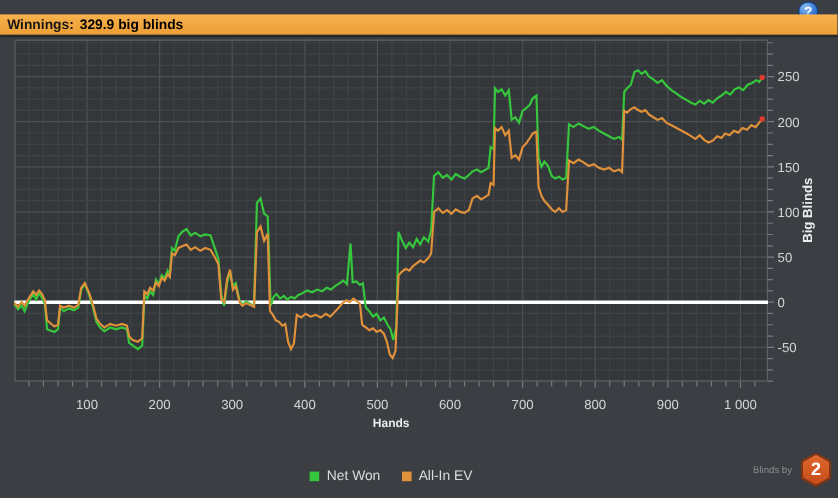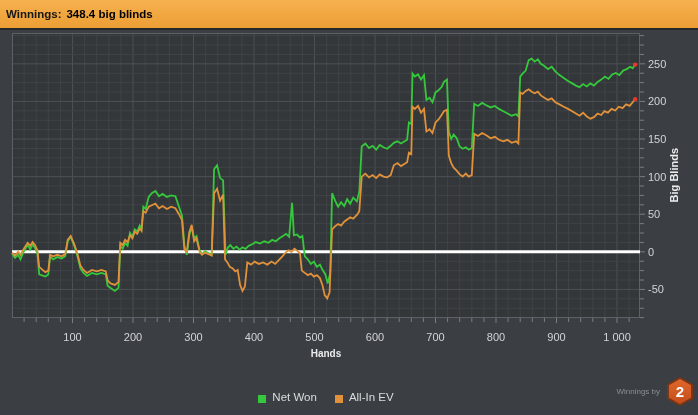--- a/index.html
+++ b/index.html
@@ -11,7 +11,7 @@
   }
   
   .header{
-    position:absolute;top:0;left:0;right:0;height:30px;
+    position:absolute;top:12px;left:0;right:0;height:19px;
     background:linear-gradient(#f6b14e,#ec9e34);
     border-bottom:2px solid #26282a;
     display:flex;align-items:center;padding:0 6px;box-sizing:border-box;

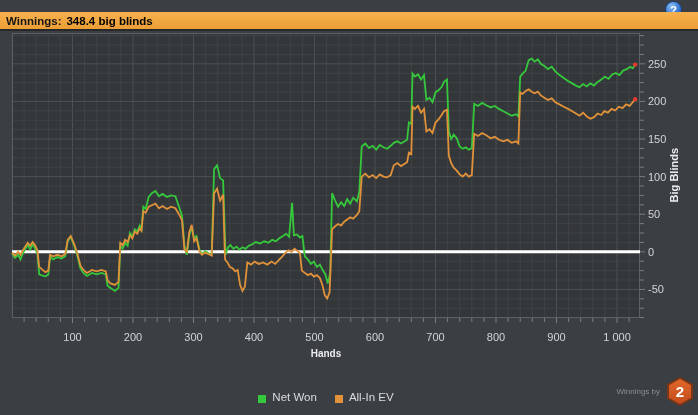--- a/index.html
+++ b/index.html
@@ -75,7 +75,7 @@
 
 <div class="header">
   <span class="lbl">Winnings:</span>
-  <span class="val">348.4 big blinds</span>
+  <span class="val">329.9 big blinds</span>
 </div>
 <div class="help-btn">?</div>
 

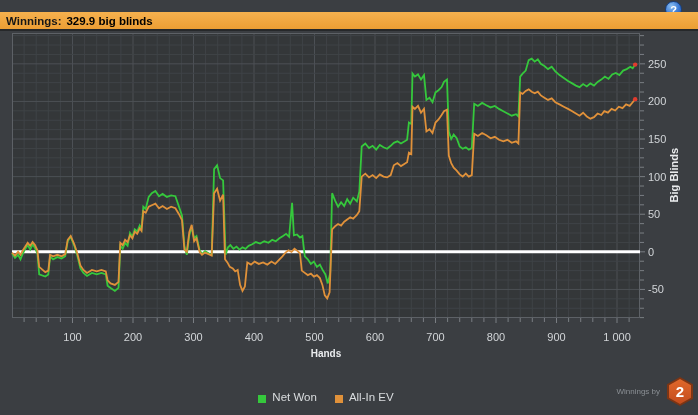--- a/index.html
+++ b/index.html
@@ -46,7 +46,7 @@
     position:absolute;left:12px;width:628px;top:391px;
     display:flex;justify-content:center;gap:18px;align-items:center;
   }
-  .legend-item{display:flex;align-items:flex-end;gap:6px;font-size:11.5px;color:#dadddf;}
+  .legend-item{display:flex;align-items:center;gap:6px;font-size:11.5px;color:#dadddf;}
   .swatch{width:8px;height:8px;display:inline-block;}
   
   .footer{

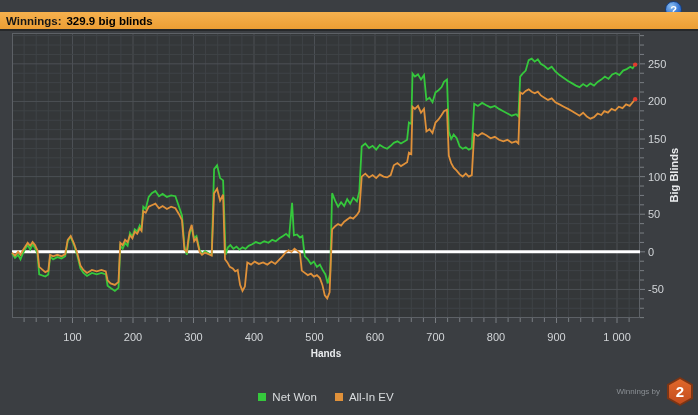--- a/index.html
+++ b/index.html
@@ -296,7 +296,7 @@
 
 <div class="footer">
   <div class="footer-text">
-    <div class="powered">Winnings by</div>
+    <div class="powered">Blinds by</div>
   </div>
   <div class="hex-outer">
     <div class="hex-inner">2</div>

